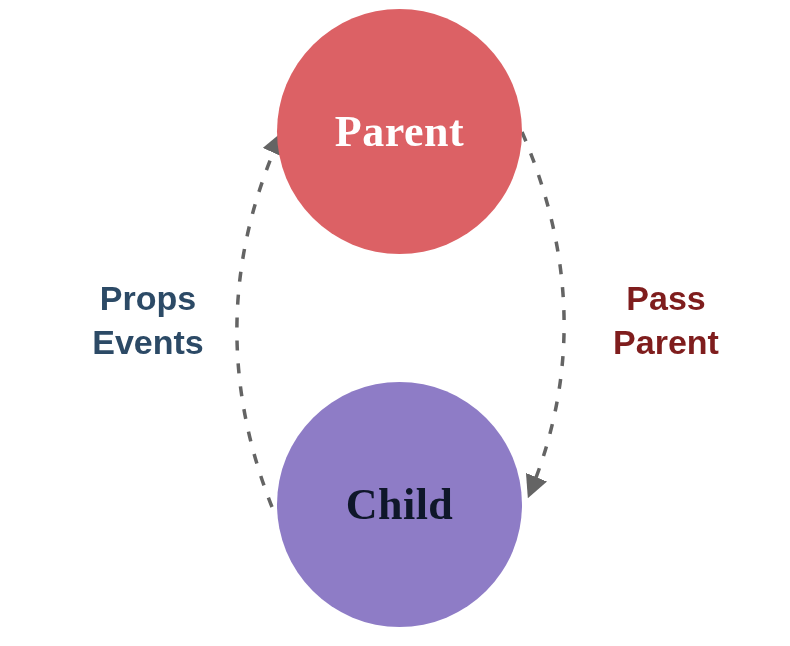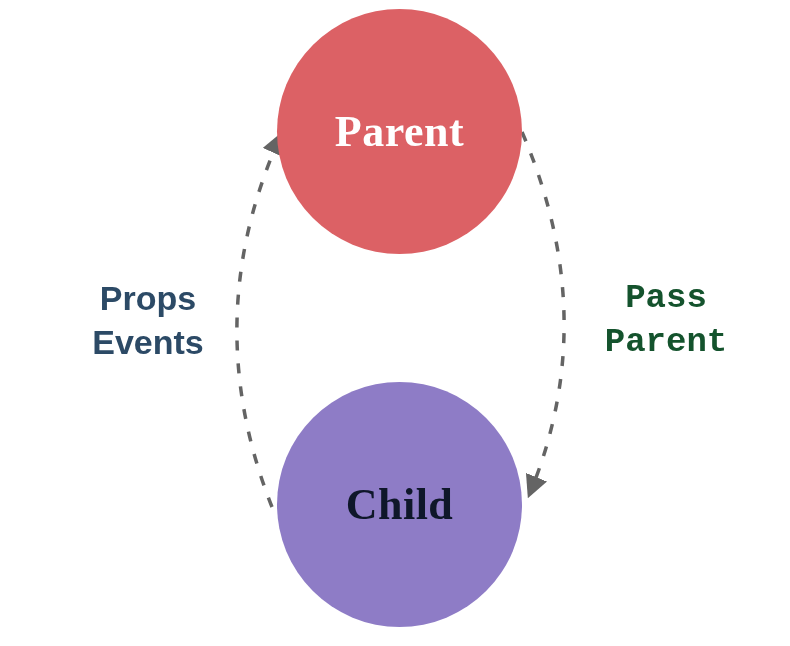--- a/index.html
+++ b/index.html
@@ -78,7 +78,7 @@
     <div>Events</div>
   </div>
 
-  <div class="edge-label edge-label-right" style="color: #14532d; font-family: Liberation Mono, monospace;">
+  <div class="edge-label edge-label-right" style="color: #7f1d1d;">
     <div>Pass</div>
     <div>Parent</div>
   </div>

